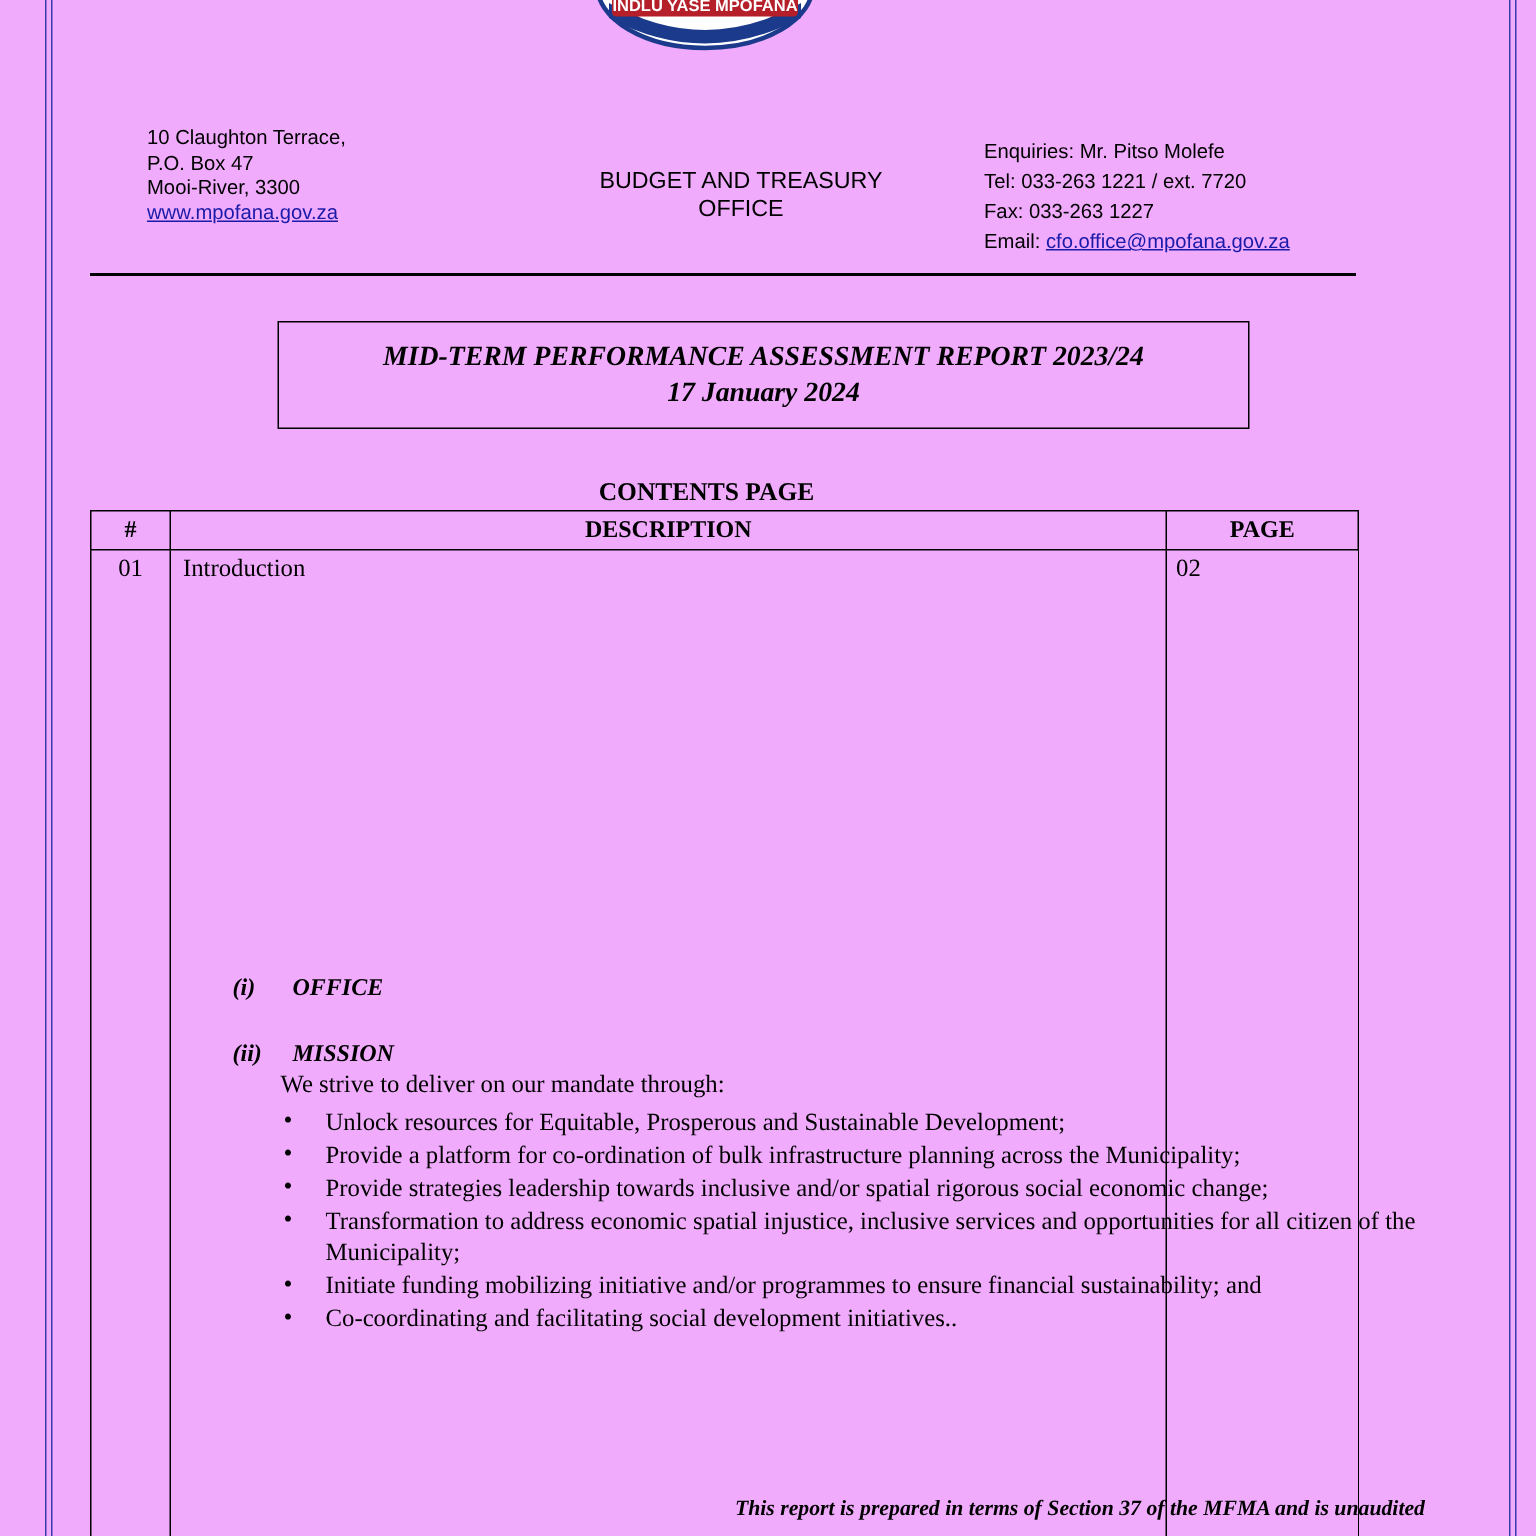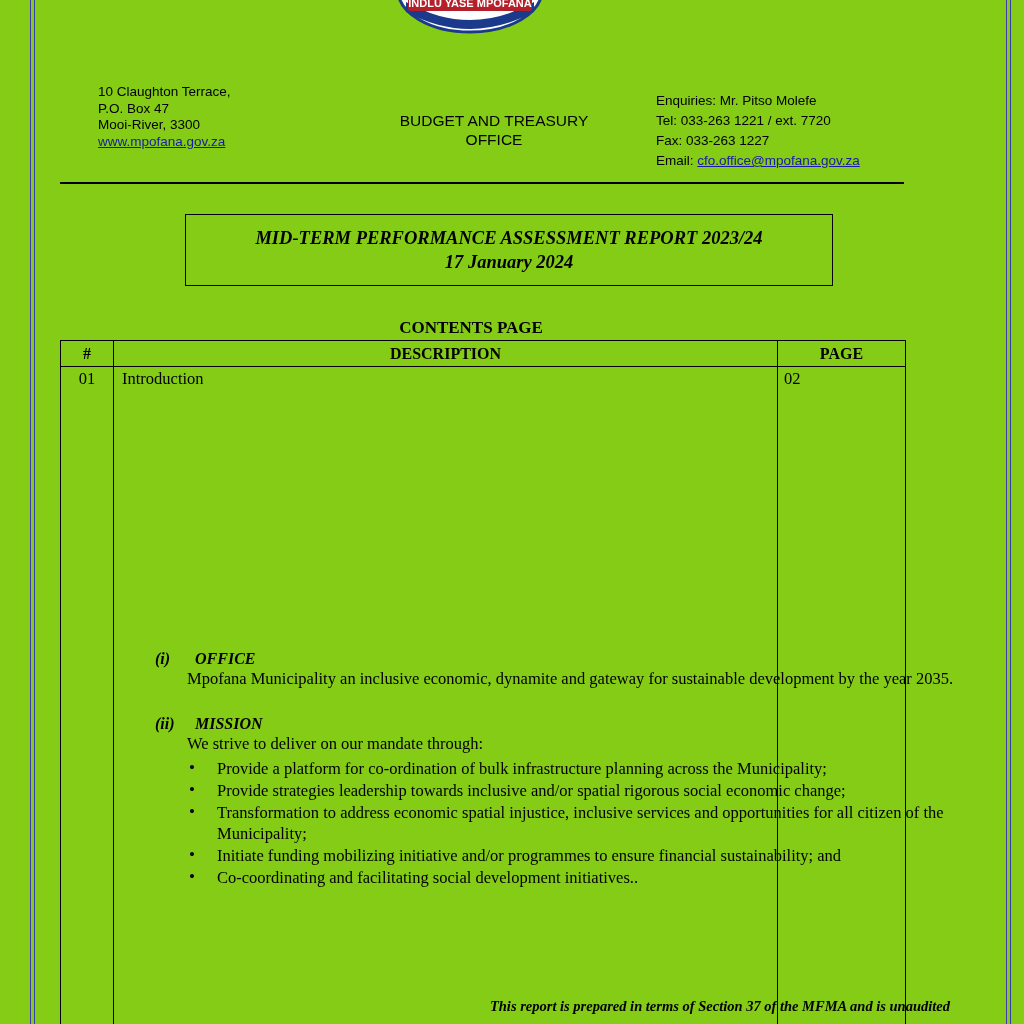--- a/index.html
+++ b/index.html
@@ -11,7 +11,7 @@
     position: relative;
     width: 1024px;
     height: 1024px;
-    background: #84cc16;
+    background: #f0abfc;
     font-family: "Liberation Serif", serif;
     color: #000000;
     overflow: hidden;

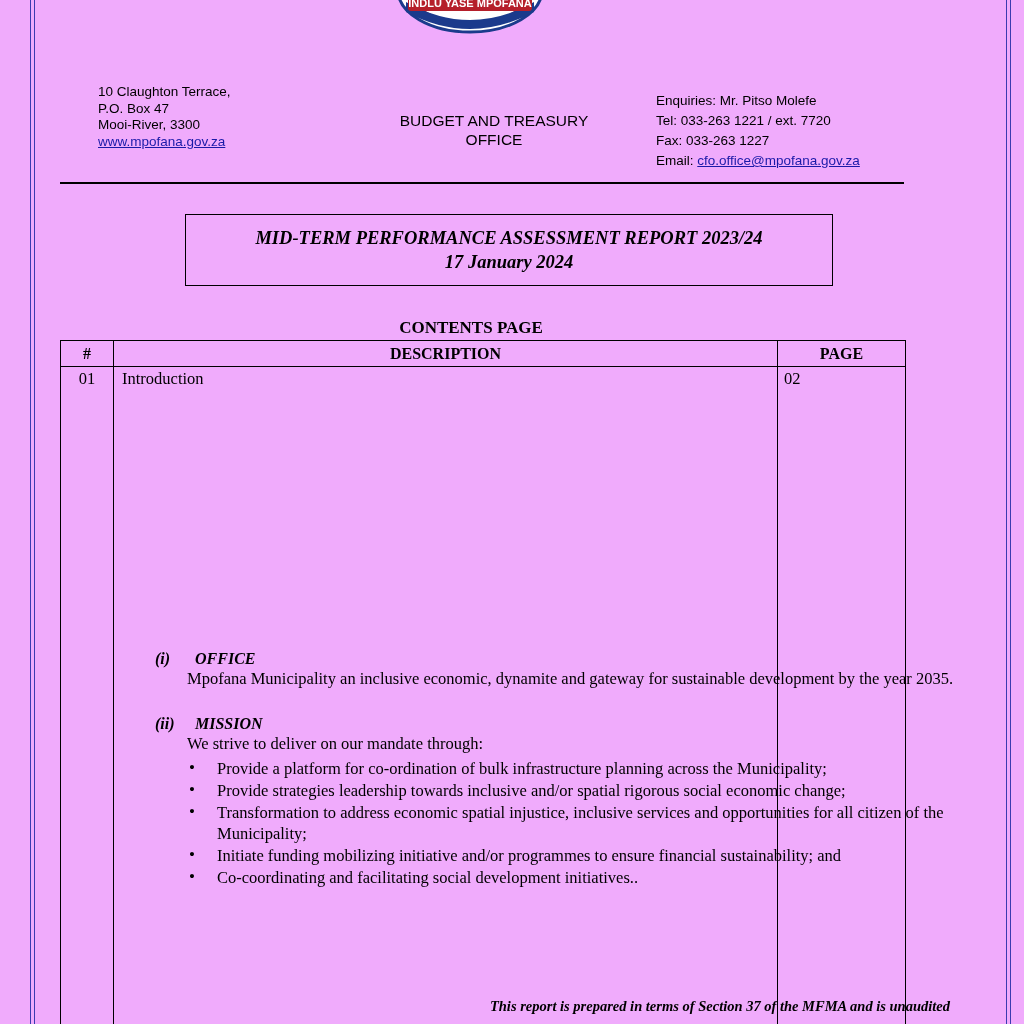--- a/index.html
+++ b/index.html
@@ -281,7 +281,6 @@
         <span class="marker">(i)</span>
         <span>OFFICE</span>
       </div>
-      <div class="vm-body">Mpofana Municipality an inclusive economic, dynamite and gateway for sustainable development by the year 2035.</div>
     </div>
 
     <div class="mission-block">

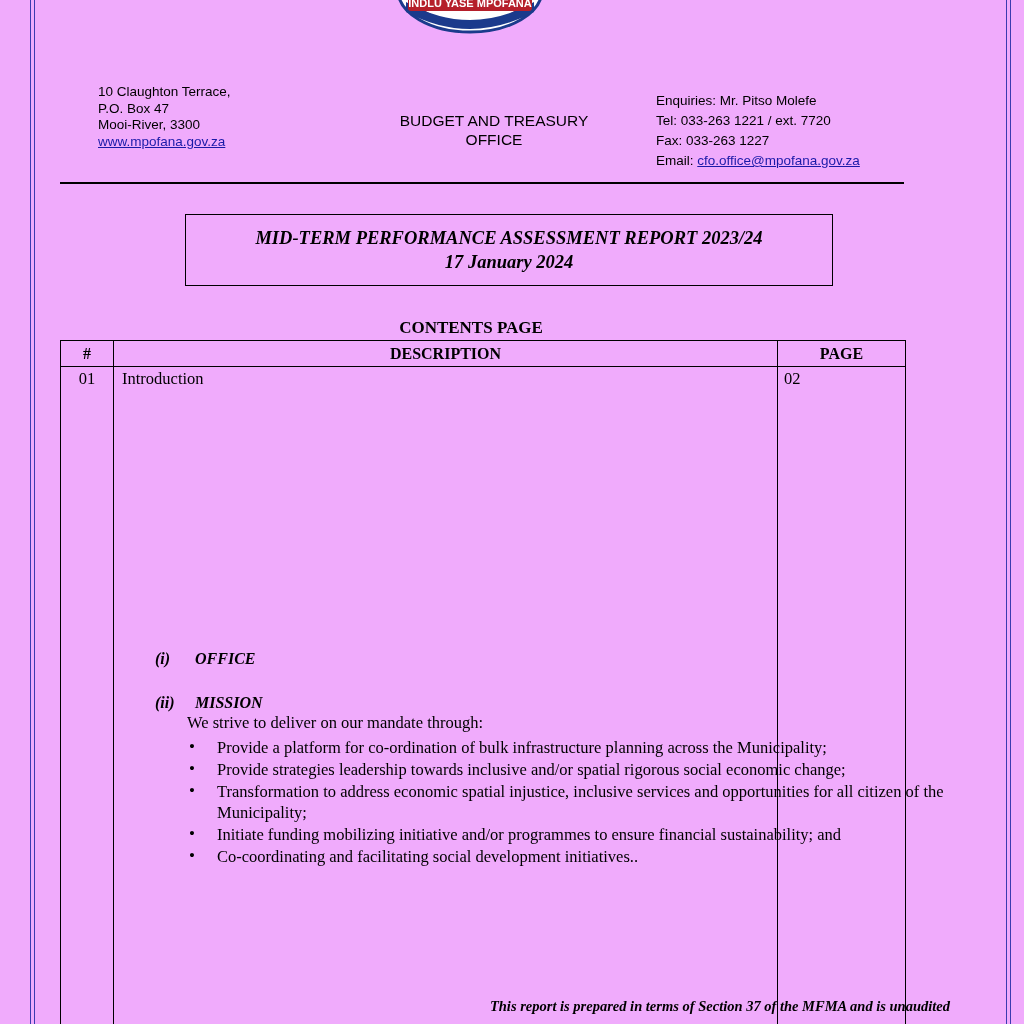--- a/index.html
+++ b/index.html
@@ -290,6 +290,7 @@
       </div>
       <div class="vm-body">We strive to deliver on our mandate through:</div>
       <ul class="bullets">
+        <li>Unlock resources for Equitable, Prosperous and Sustainable Development;</li>
         <li>Provide a platform for co-ordination of bulk infrastructure planning across the Municipality;</li>
         <li>Provide strategies leadership towards inclusive and/or spatial rigorous social economic change;</li>
         <li>Transformation to address economic spatial injustice, inclusive services and opportunities for all citizen of the Municipality;</li>

